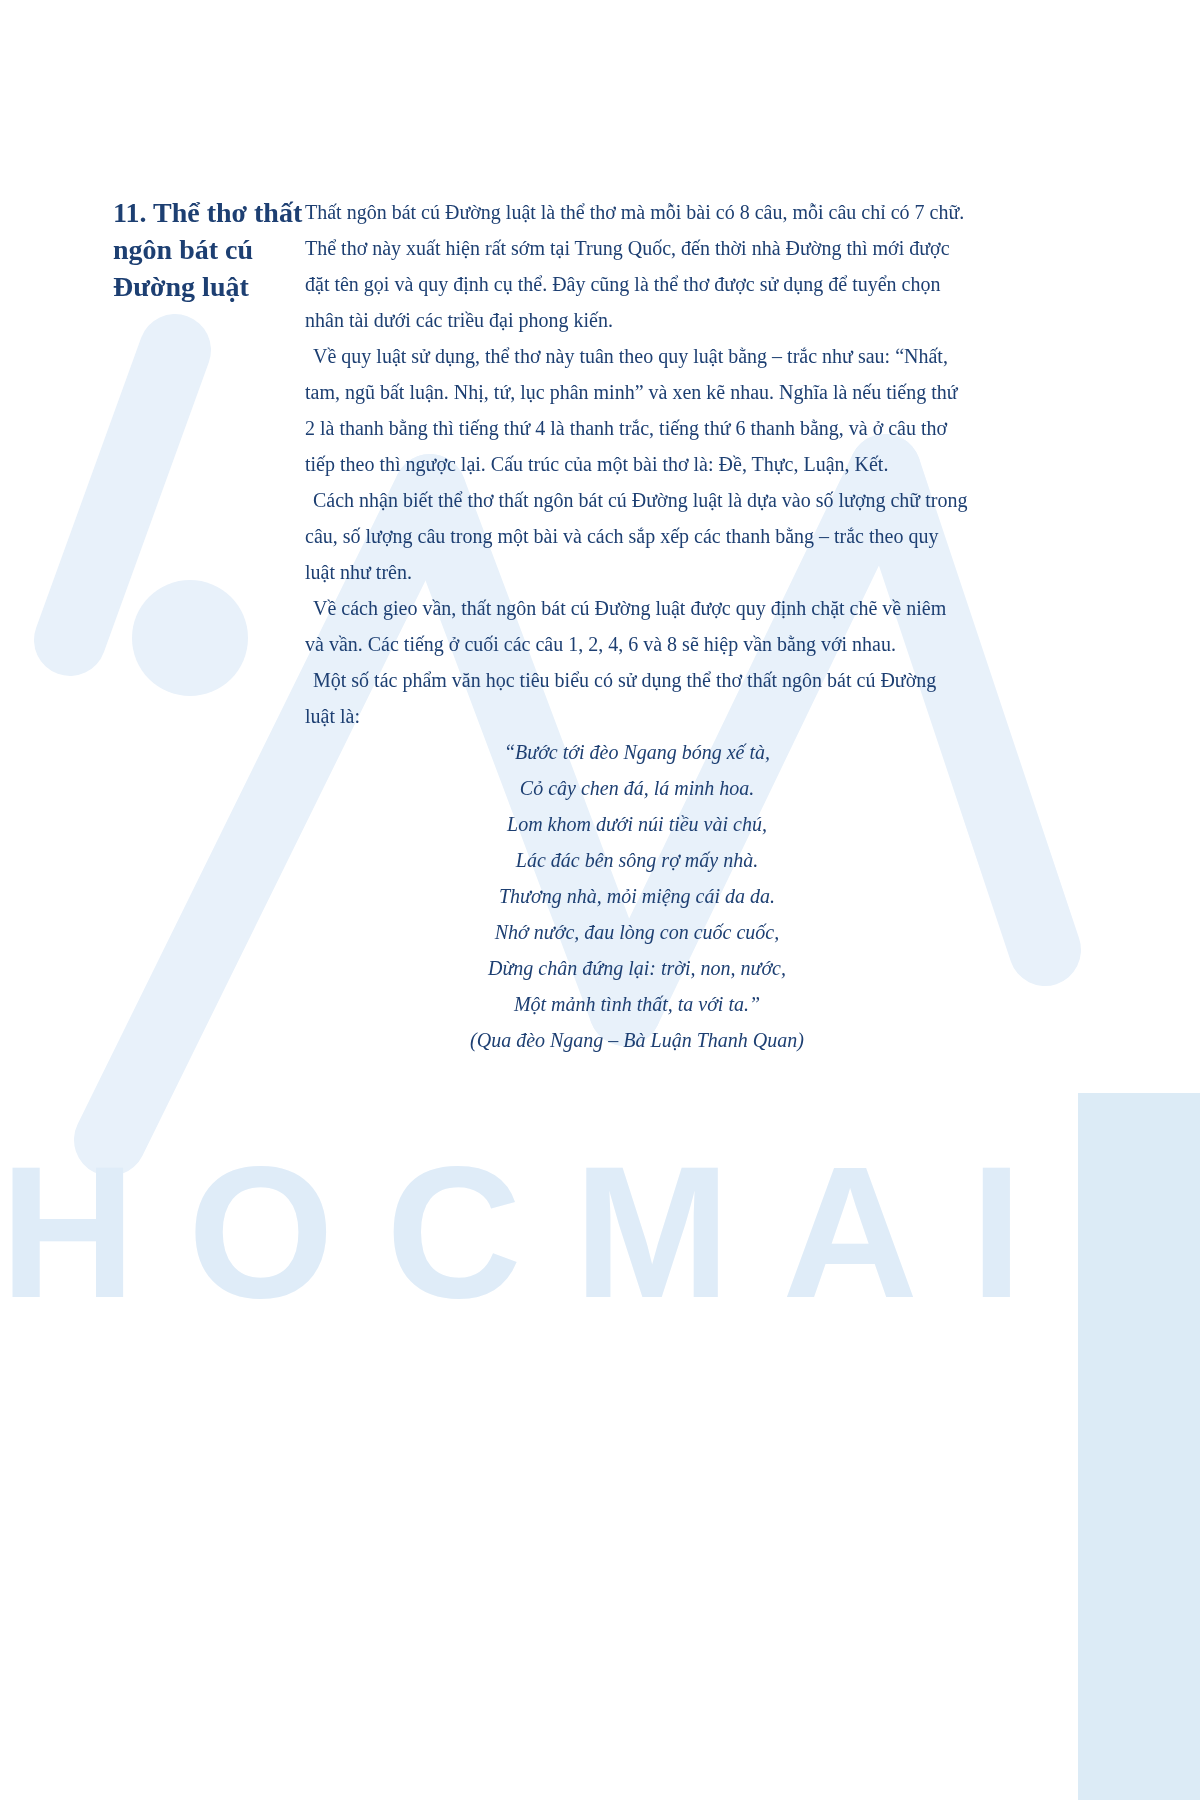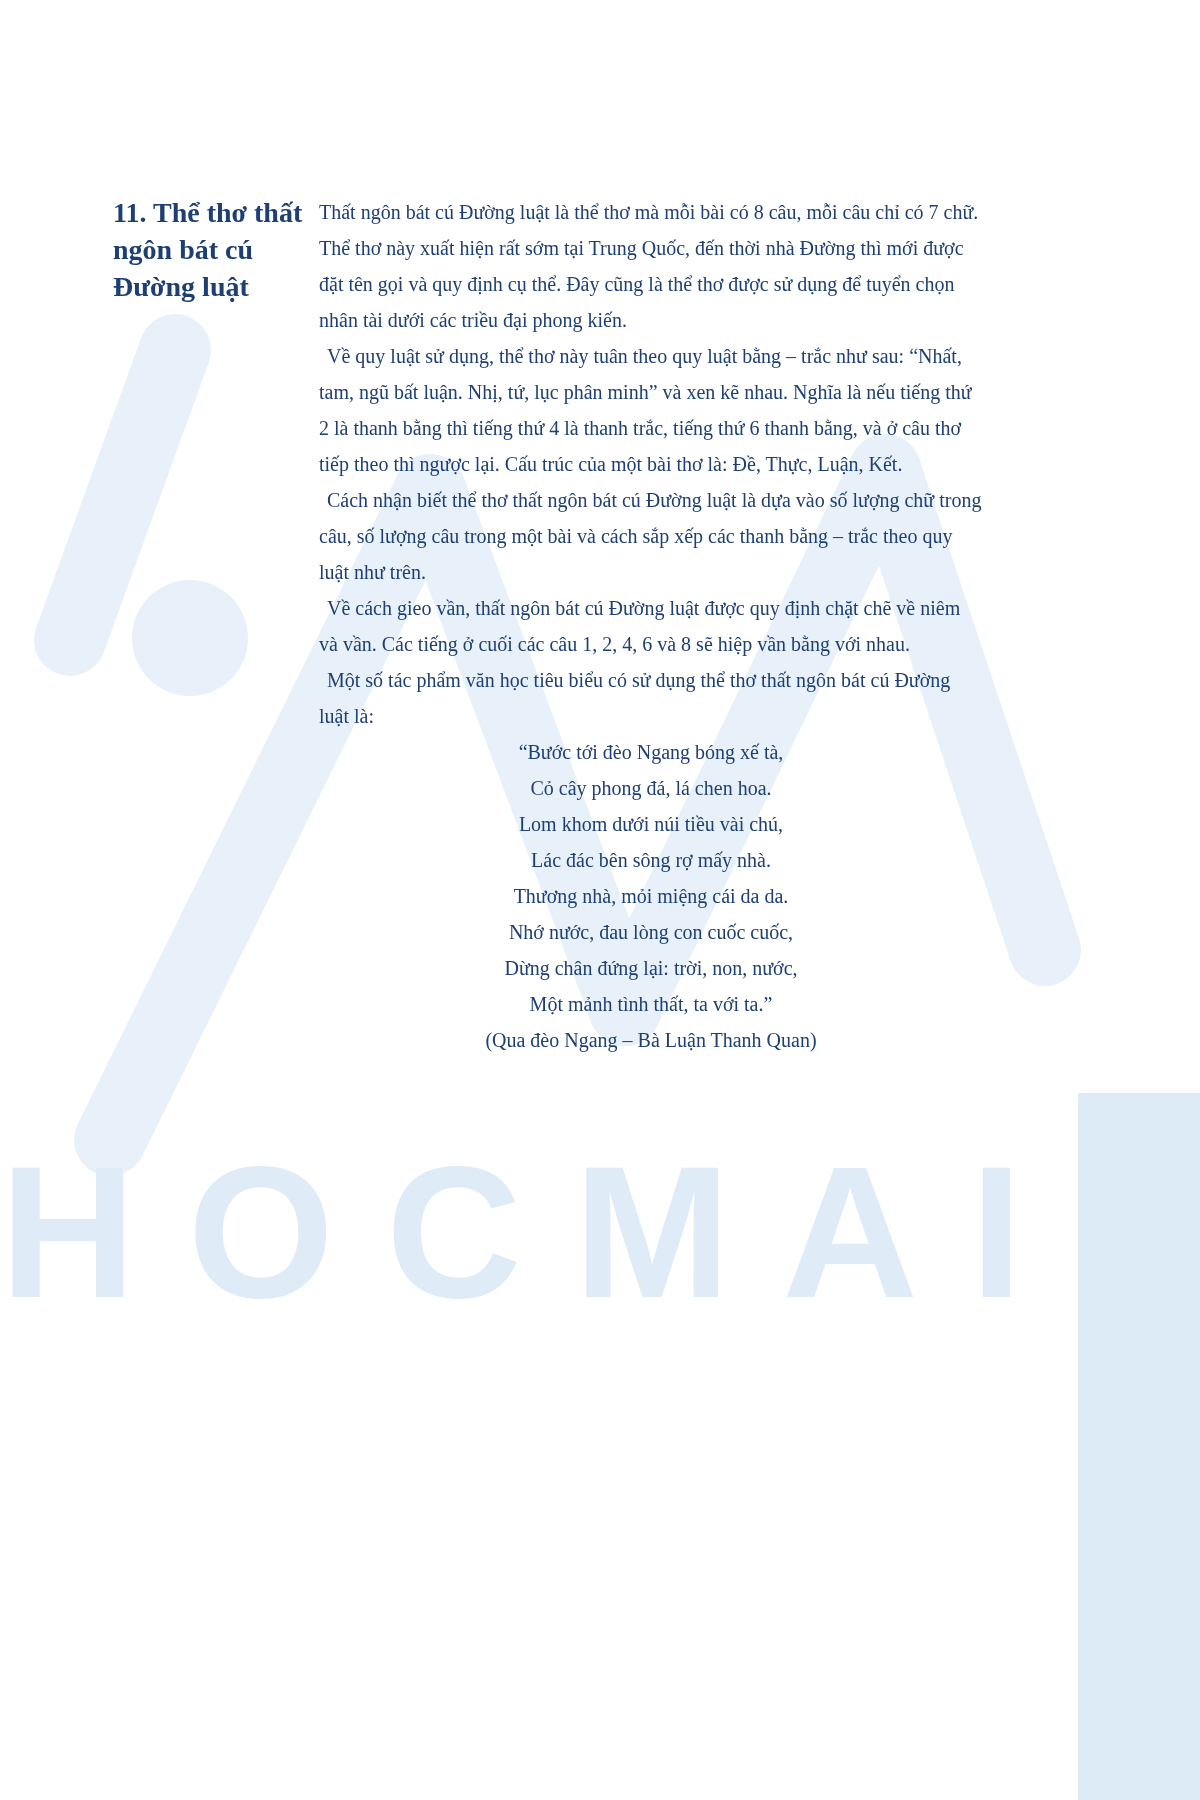--- a/index.html
+++ b/index.html
@@ -49,7 +49,6 @@
     left: 113px; top: 194px;
     width: 870px;
     display: flex;
-    gap: 14px;
     z-index: 2;
   }
   .heading-col {

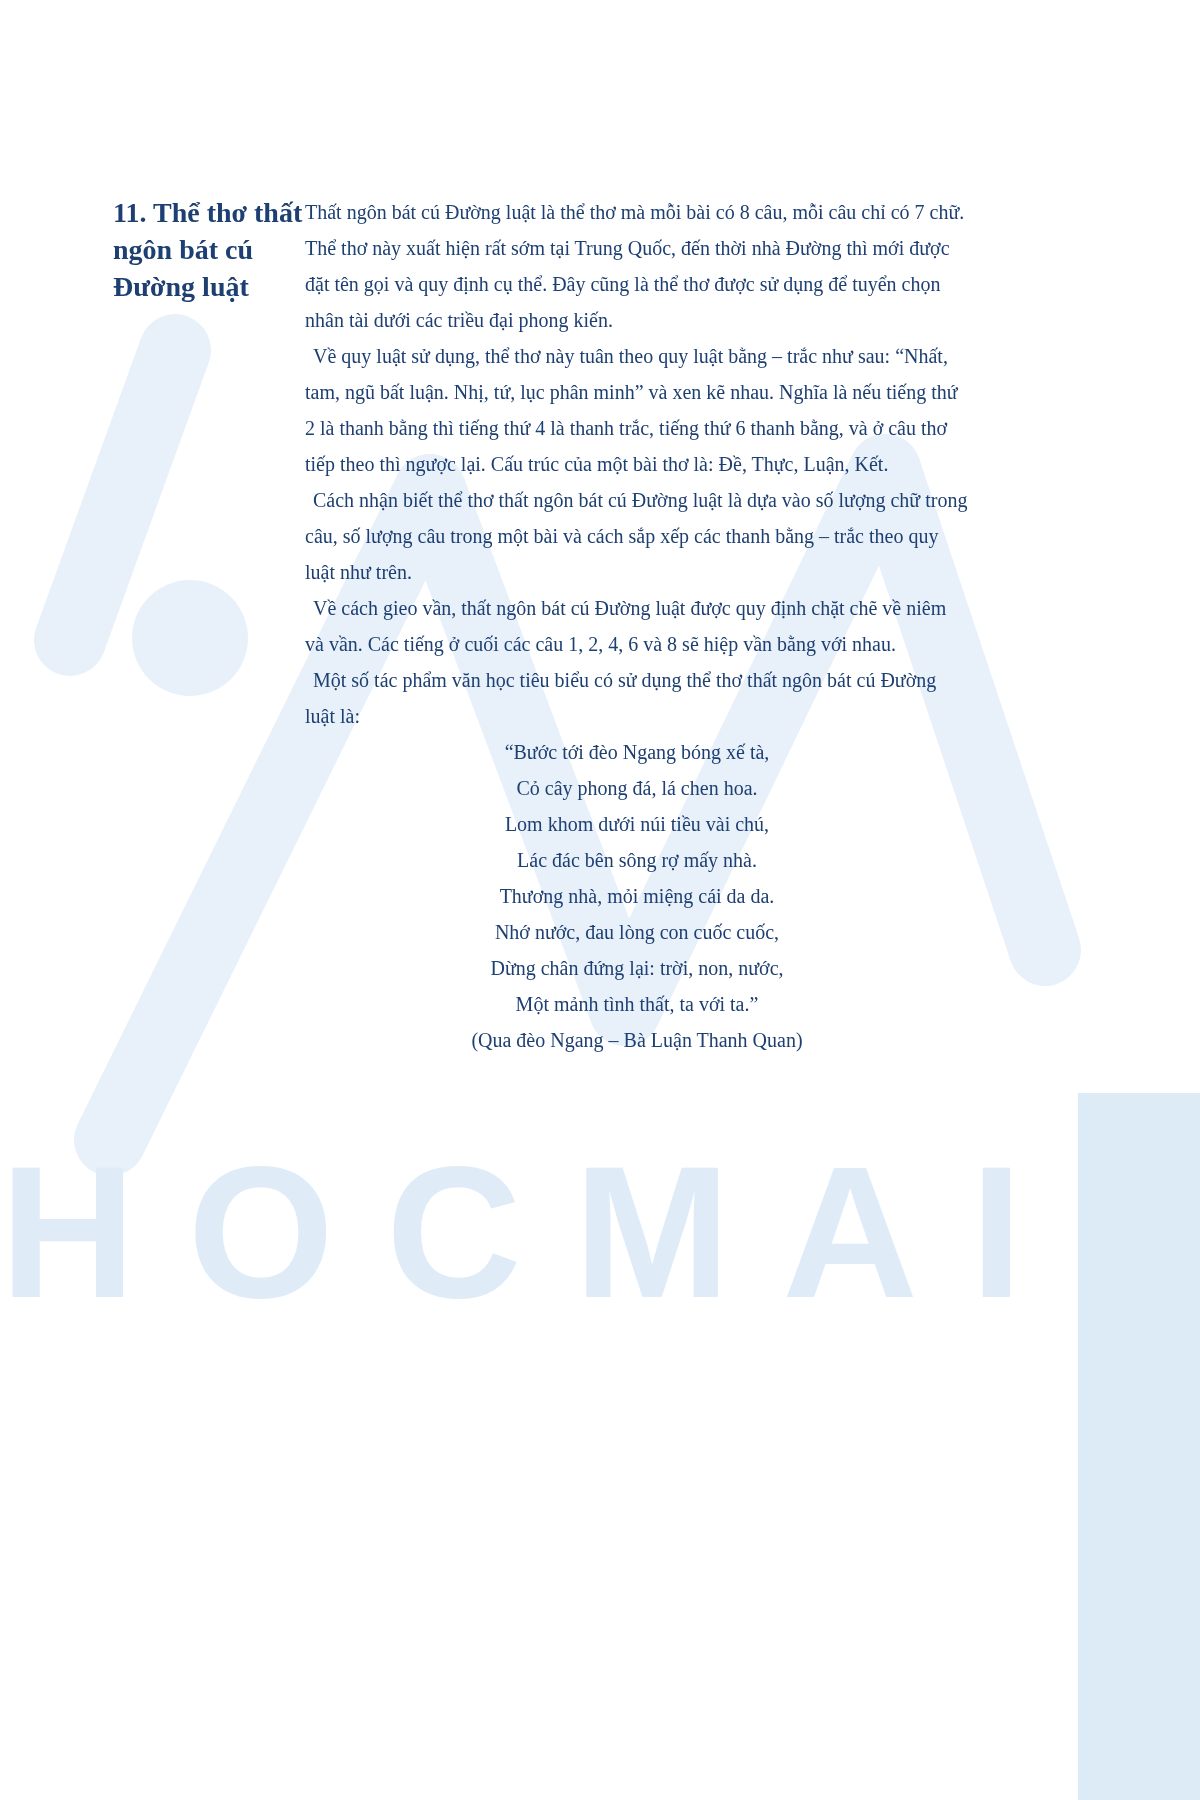--- a/index.html
+++ b/index.html
@@ -70,6 +70,7 @@
   .poem {
     margin-top: 0;
     text-align: center;
+    font-style: italic;
   }
   .poem-line { line-height: 36px; }
   .poem-attribution { line-height: 36px; }

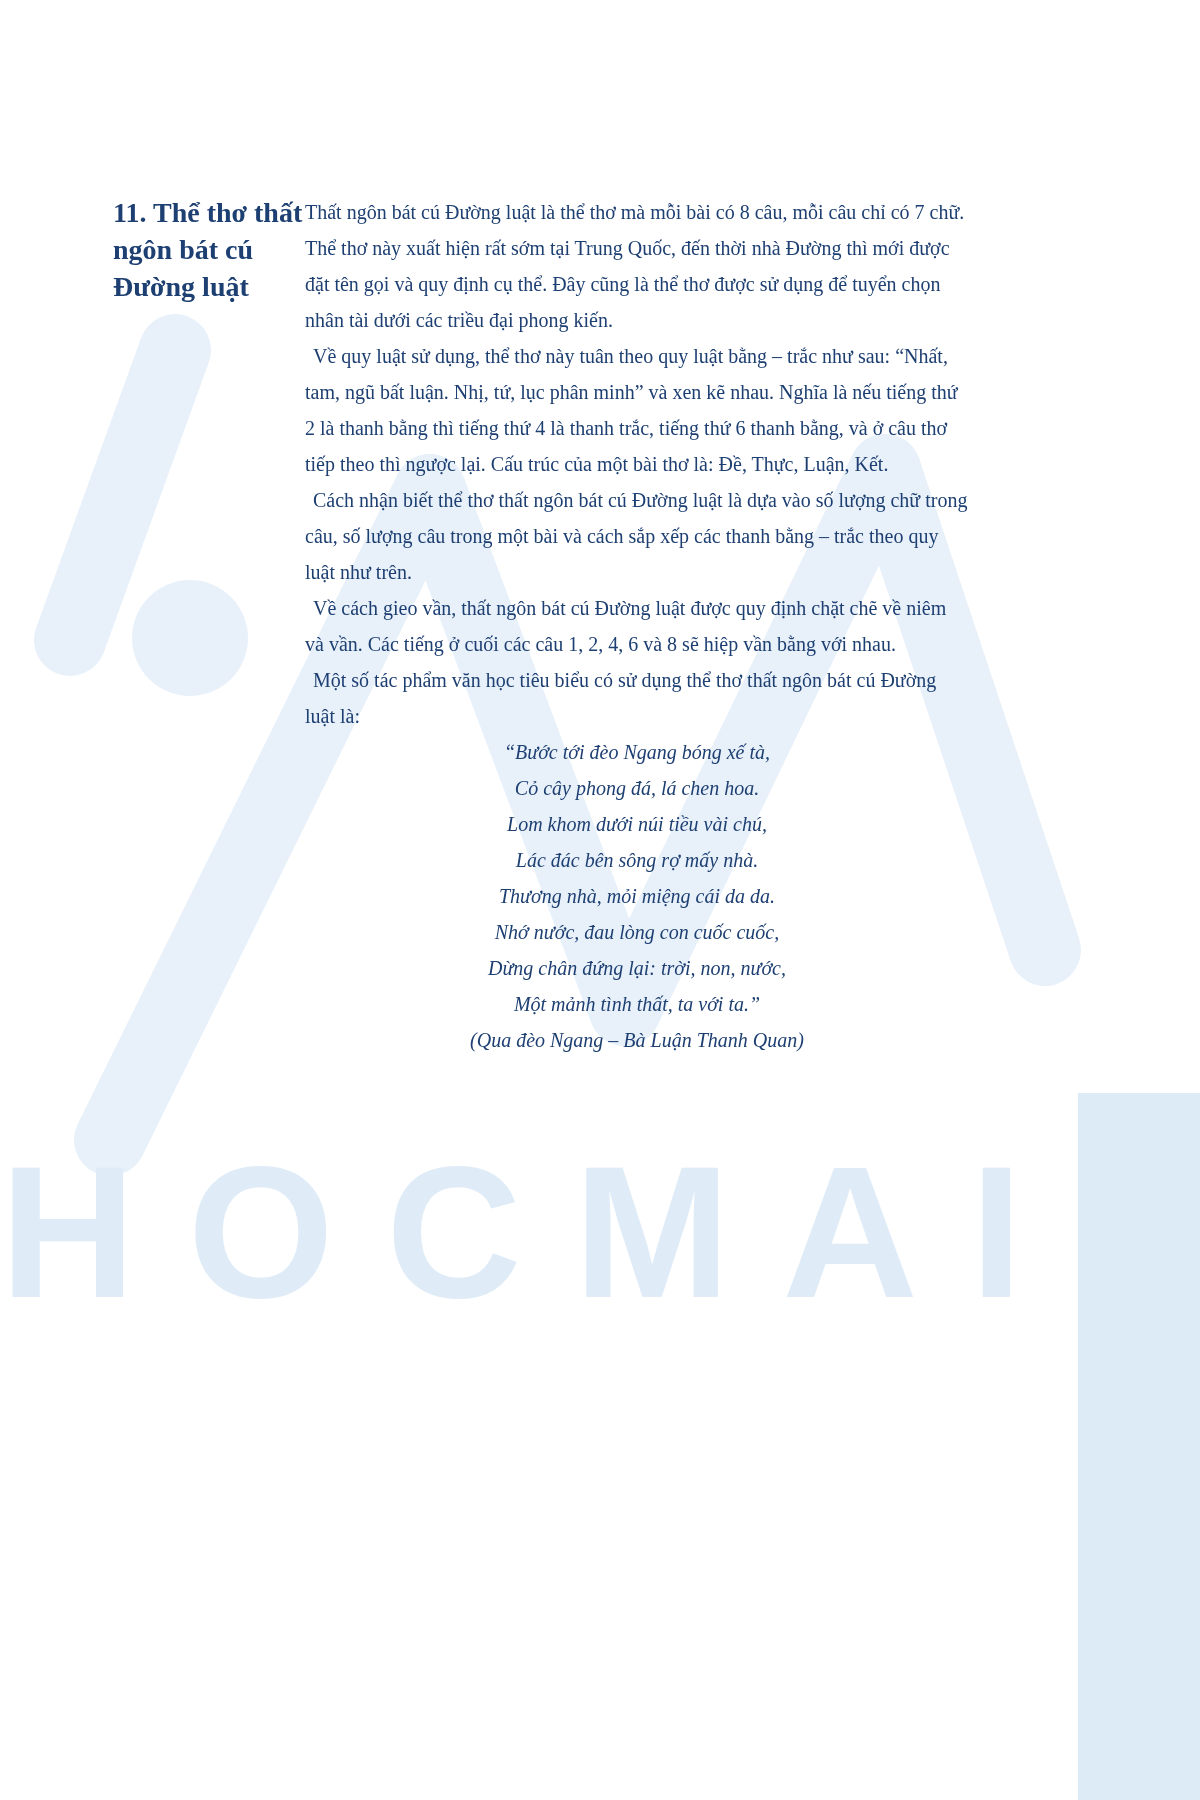--- a/index.html
+++ b/index.html
@@ -110,7 +110,7 @@
 
       <div class="poem">
         <div class="poem-line">“Bước tới đèo Ngang bóng xế tà,</div>
-        <div class="poem-line">Cỏ cây phong đá, lá chen hoa.</div>
+        <div class="poem-line">Cỏ cây chen đá, lá minh hoa.</div>
         <div class="poem-line">Lom khom dưới núi tiều vài chú,</div>
         <div class="poem-line">Lác đác bên sông rợ mấy nhà.</div>
         <div class="poem-line">Thương nhà, mỏi miệng cái da da.</div>

